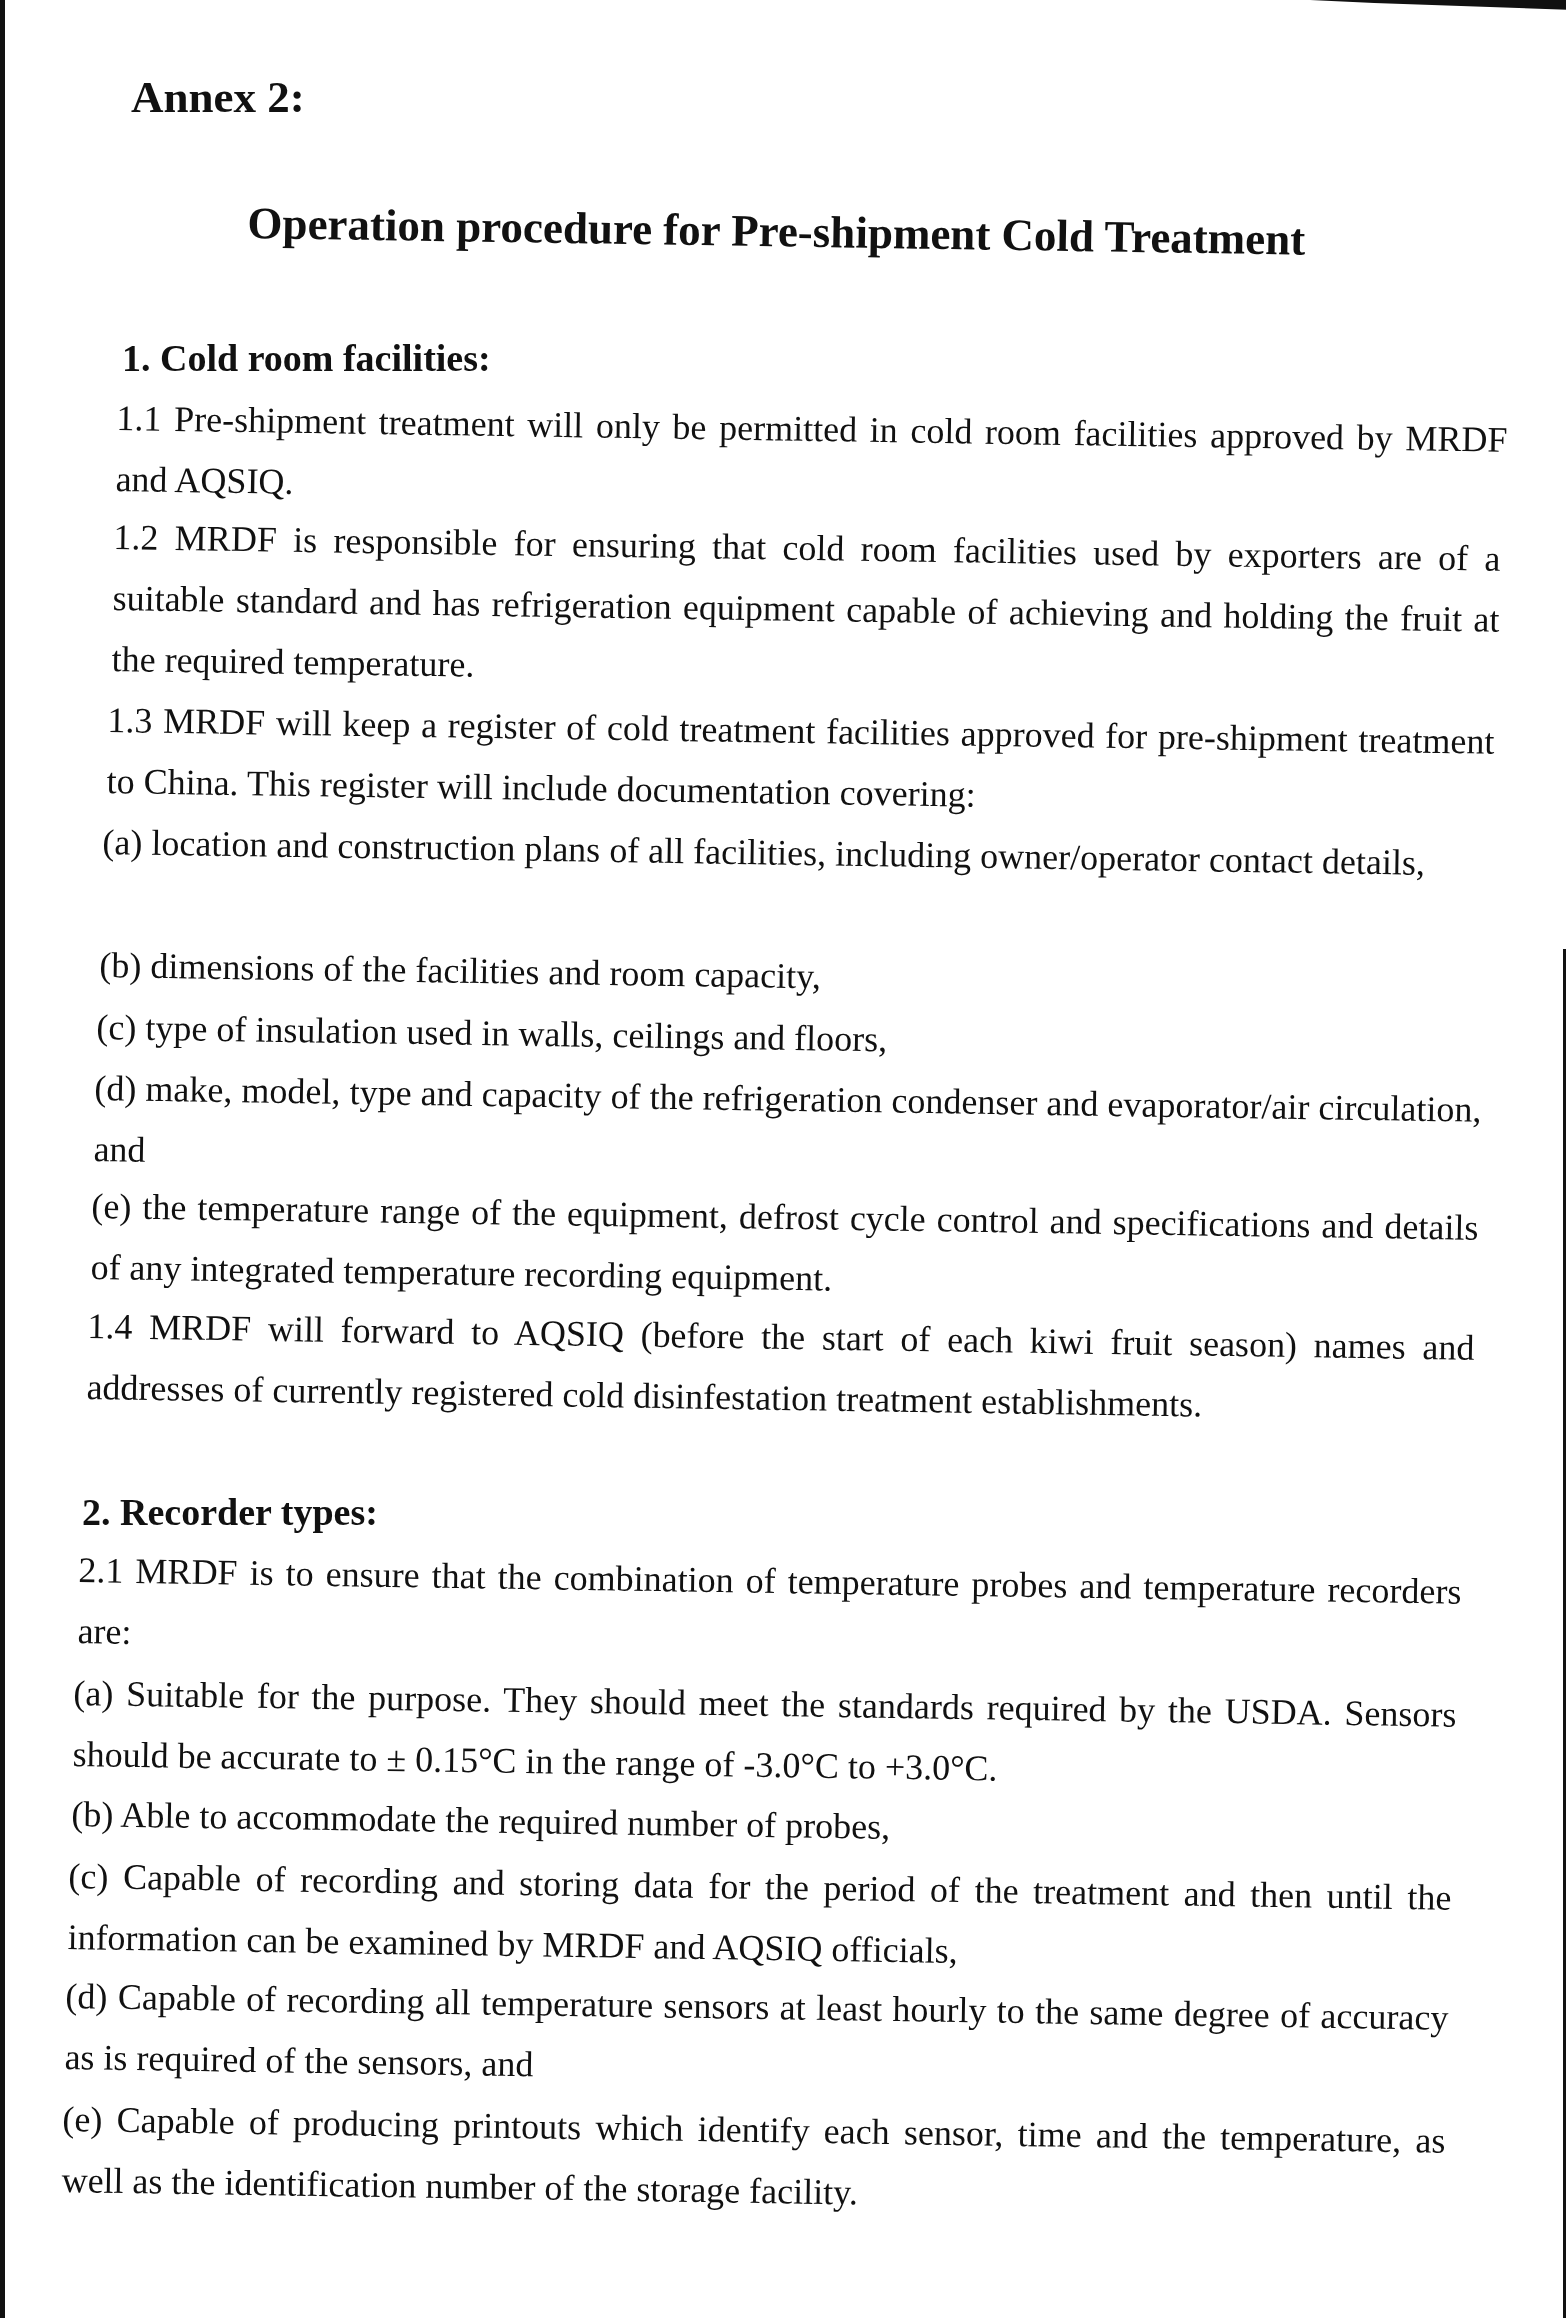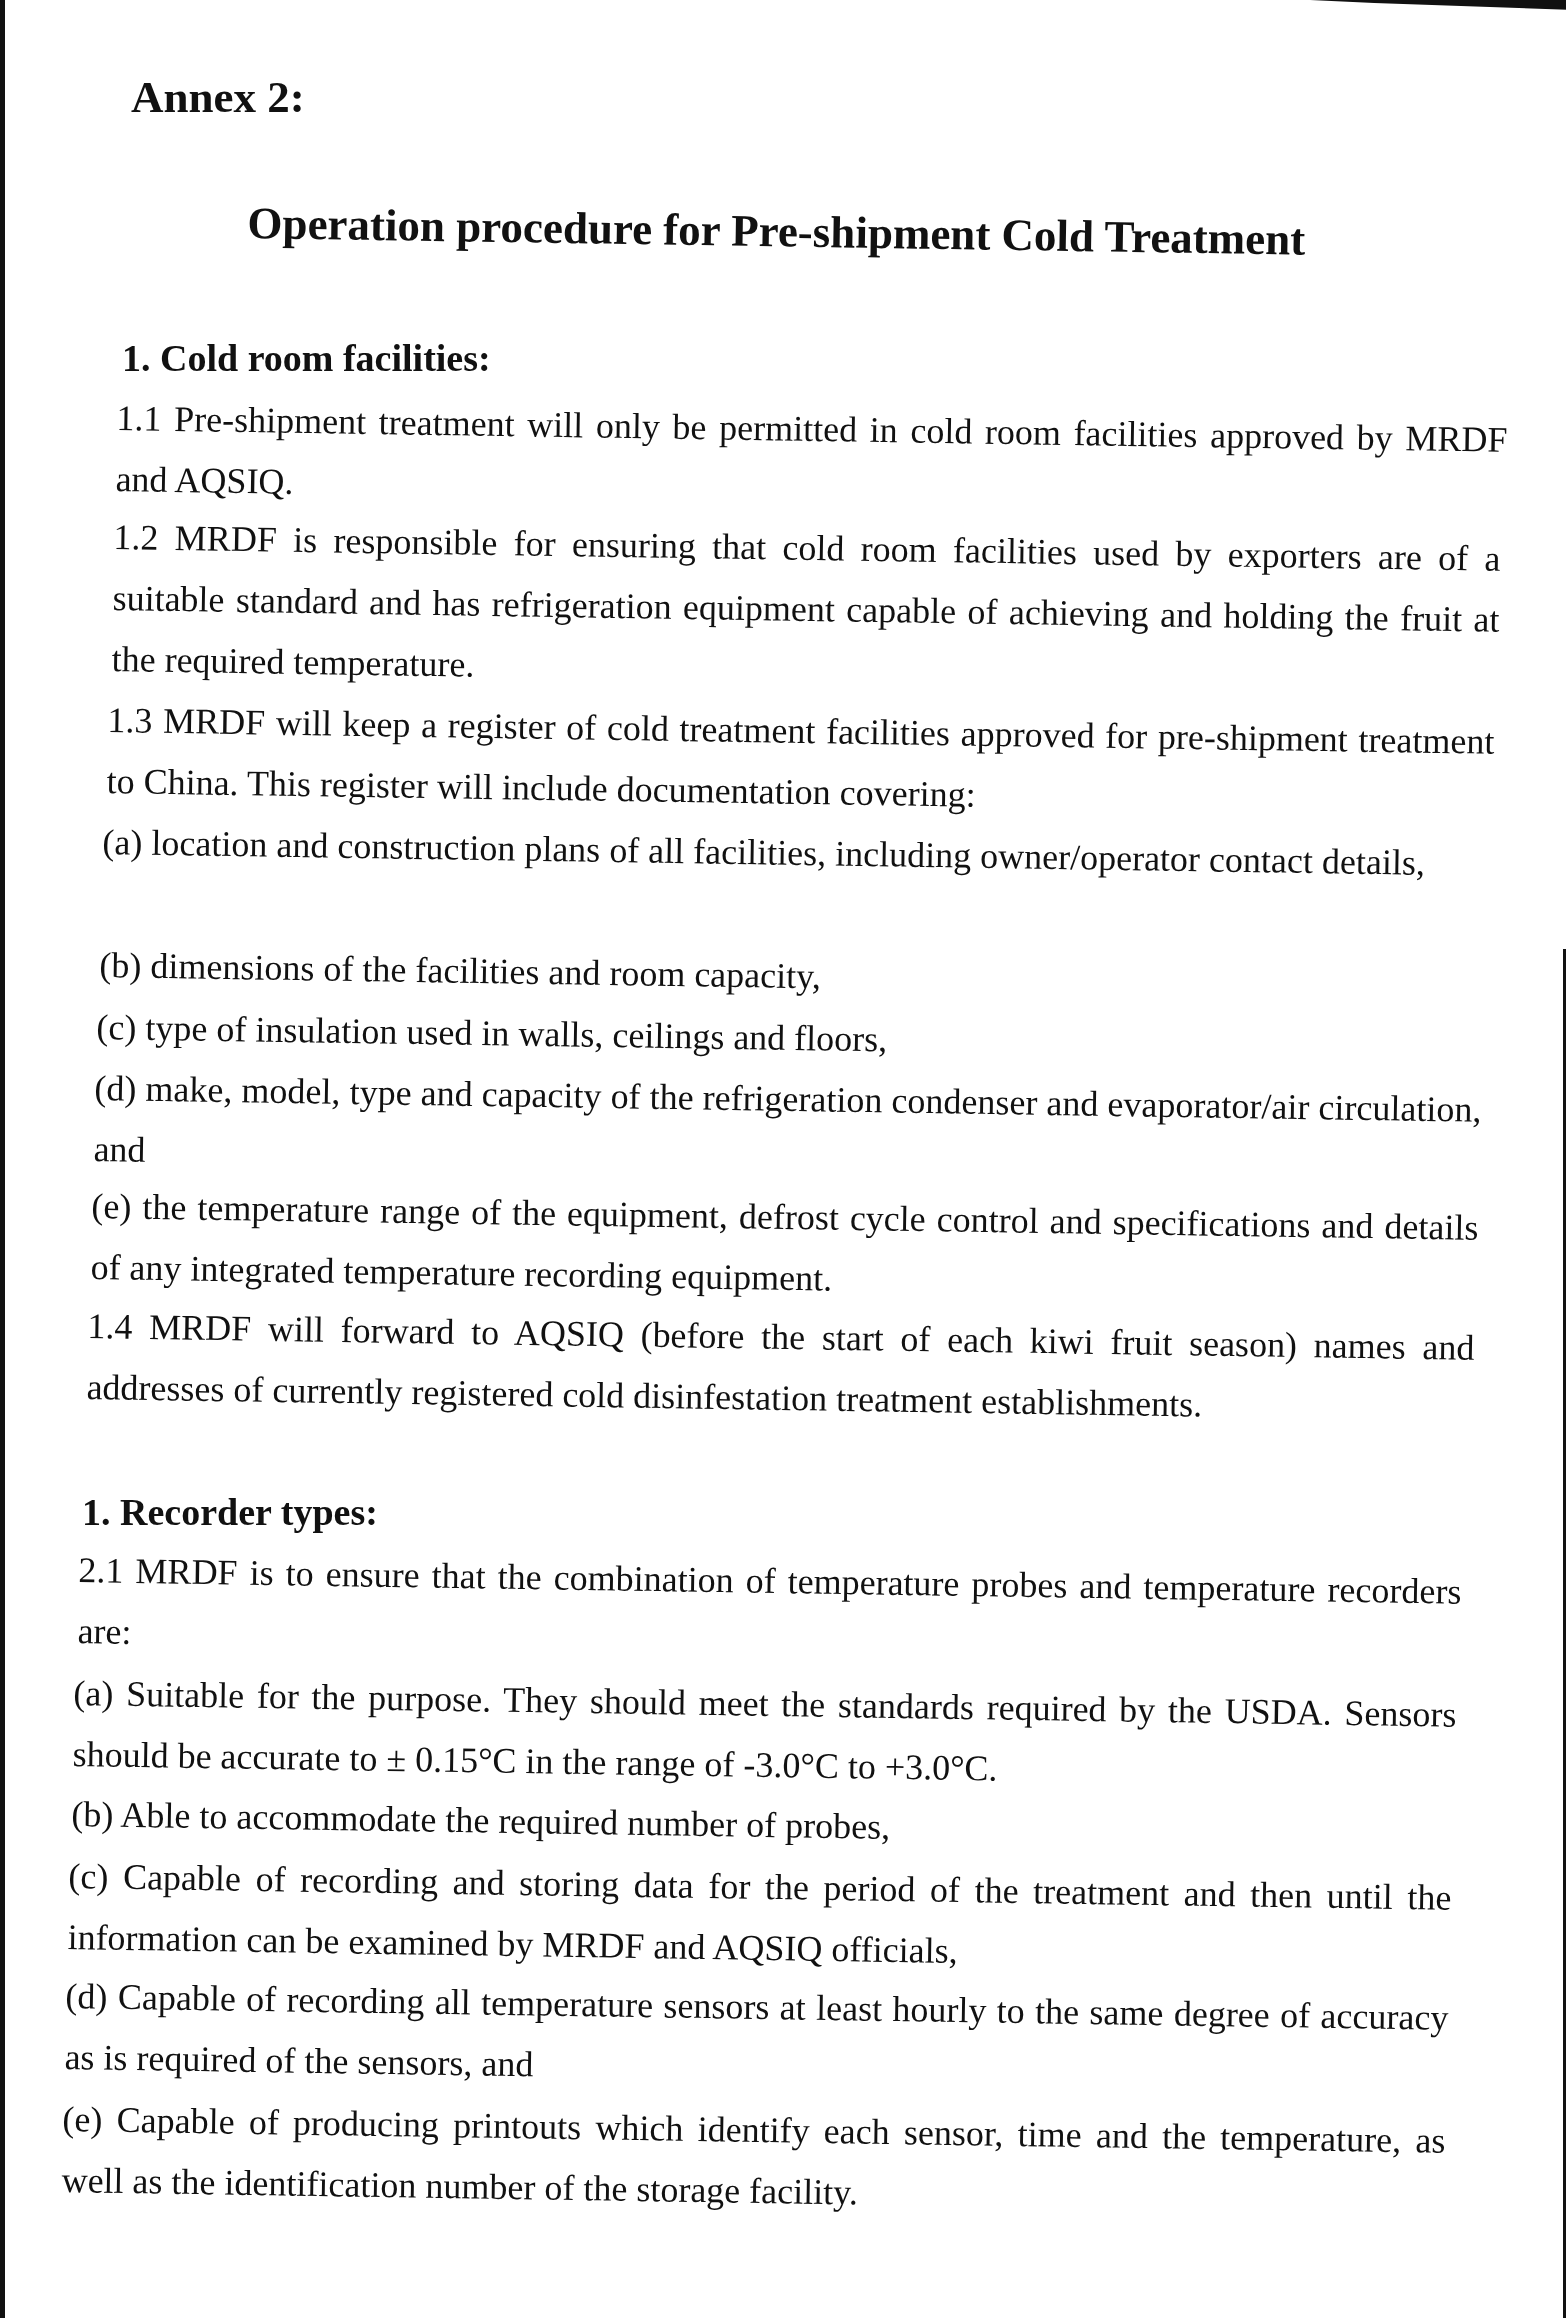--- a/index.html
+++ b/index.html
@@ -42,7 +42,7 @@
   <div class="para justify" style="left:92px; top:1176px; width:1387px; transform:rotate(0.9deg);">(e)  the temperature range of the equipment, defrost cycle control and specifications and details of any integrated temperature recording equipment.</div>
   <div class="para justify" style="left:88px; top:1296px; width:1387px; transform:rotate(0.9deg);">1.4 MRDF will forward to AQSIQ (before the start of each kiwi fruit season) names and addresses of currently registered cold disinfestation treatment establishments.</div>
 
-  <div class="sec" style="left:82px; top:1484px;">1.  Recorder types:</div>
+  <div class="sec" style="left:82px; top:1484px;">2.  Recorder types:</div>
 
   <div class="para justify" style="left:79px; top:1540px; width:1383px; transform:rotate(0.9deg);">2.1 MRDF is to ensure that the combination of temperature probes and temperature recorders are:</div>
   <div class="para justify" style="left:74px; top:1663px; width:1383px; transform:rotate(0.9deg);">(a) Suitable for the purpose. They should meet the standards required by the USDA. Sensors should be accurate to ± 0.15°C in the range of -3.0°C to +3.0°C.</div>

